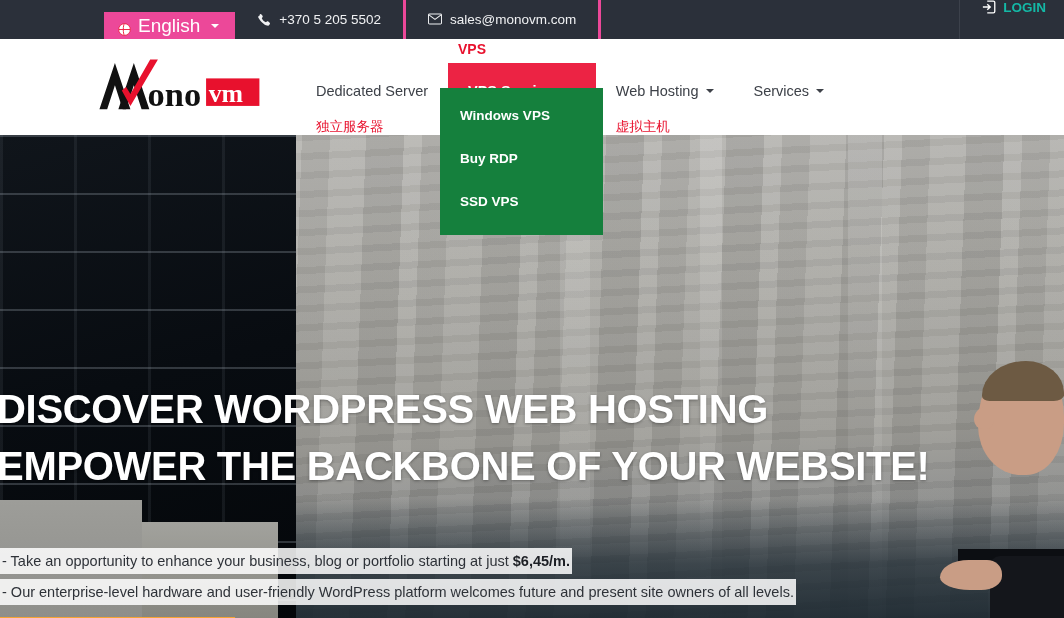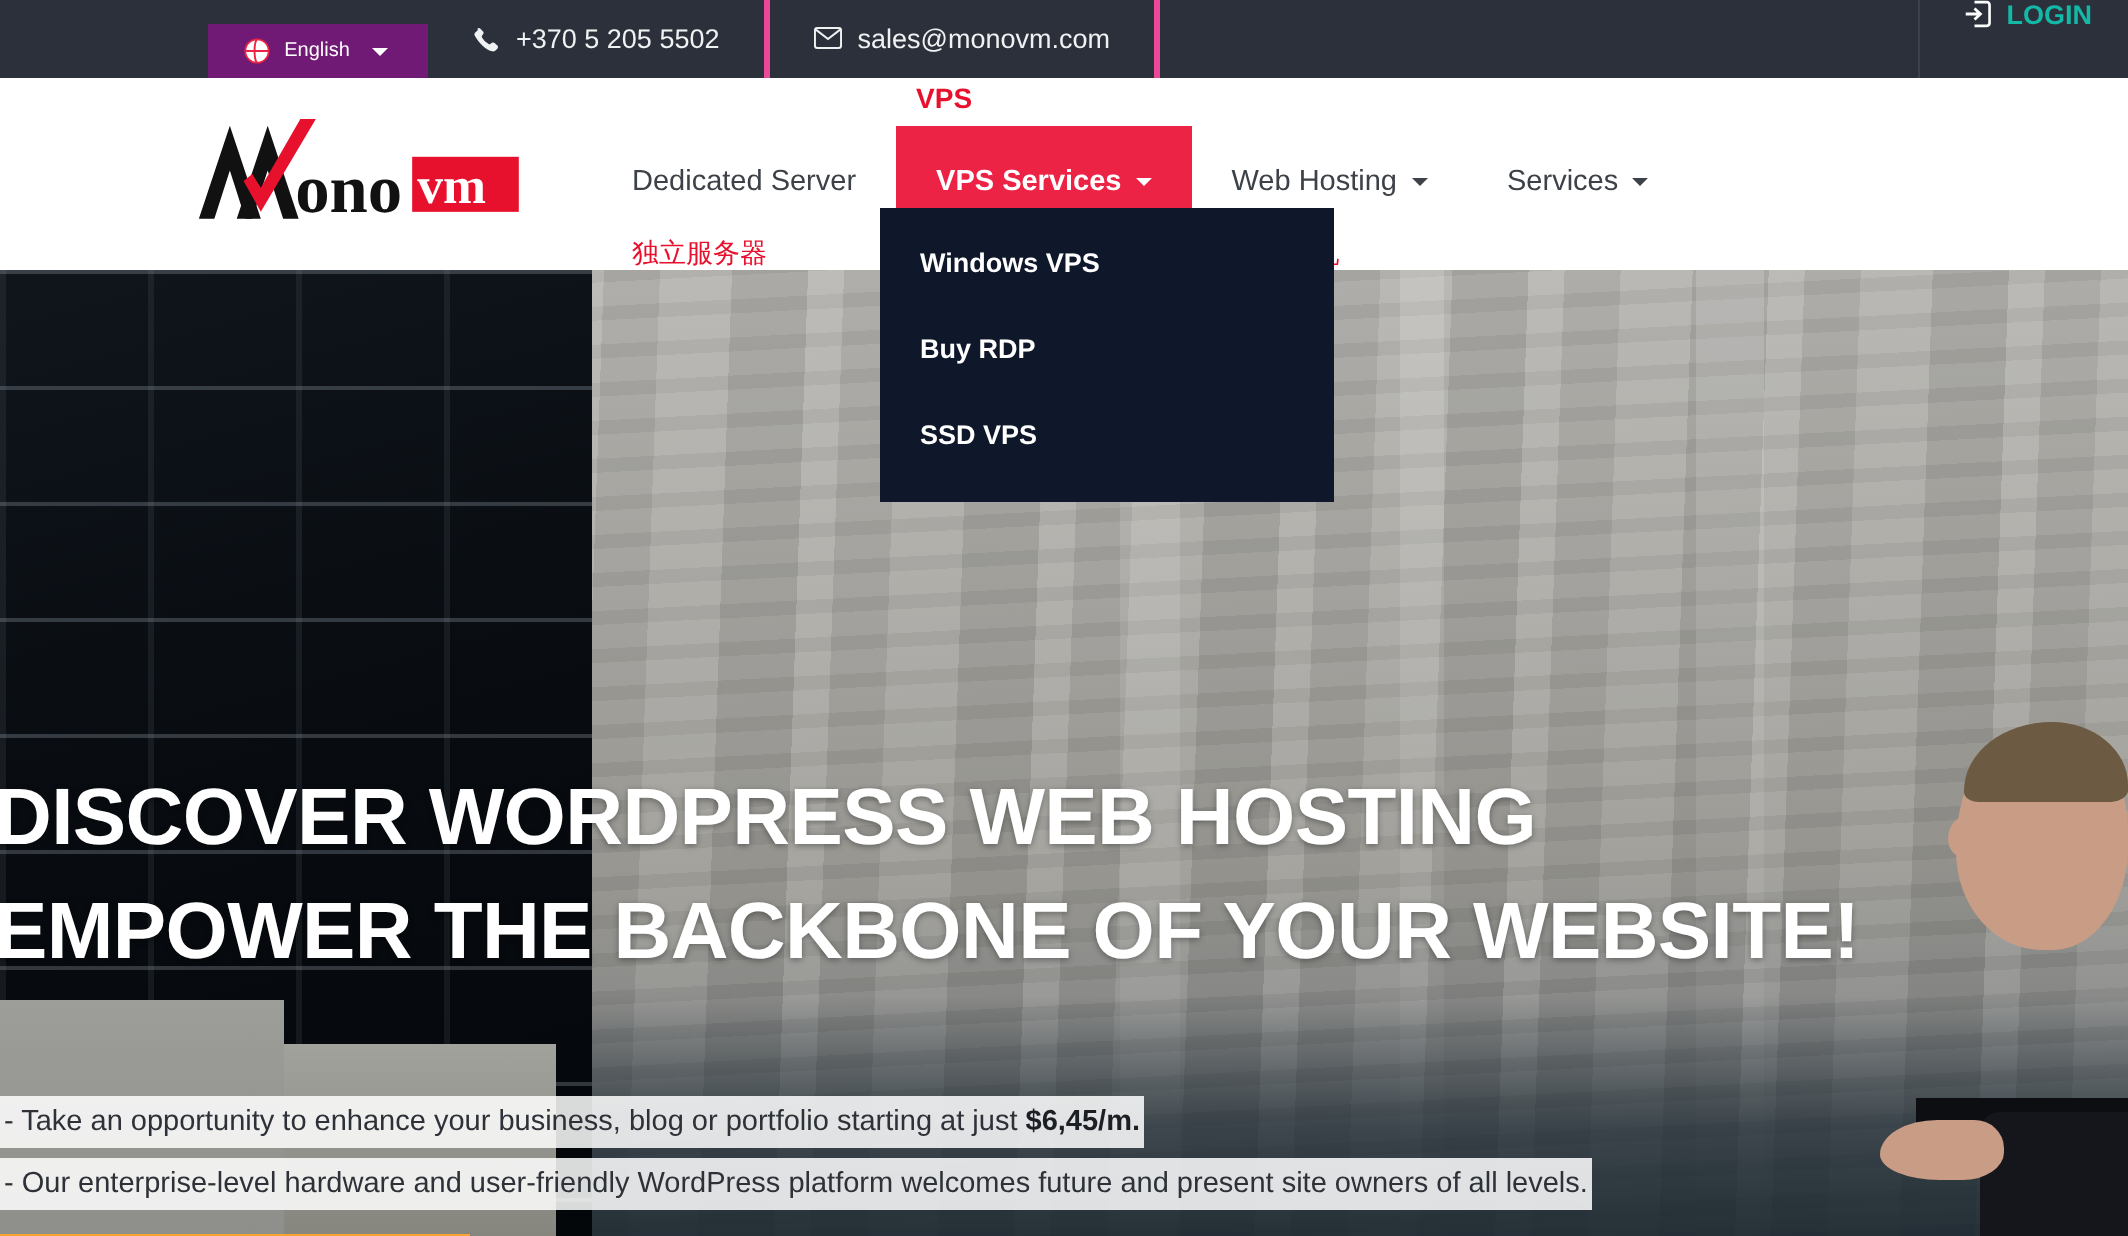--- a/index.html
+++ b/index.html
@@ -21,11 +21,11 @@
   }
   .topbar-left-pad { width: 104px; }
   .lang-btn {
-    background: #701a75;
+    background: #ec4899;
     color: #fff;
     display: flex; align-items: center; gap: 7px;
     padding: 0 16px 0 14px;
-    font-size: 10px;
+    font-size: 19px;
     cursor: pointer;
     min-width: 110px;
     justify-content: center;

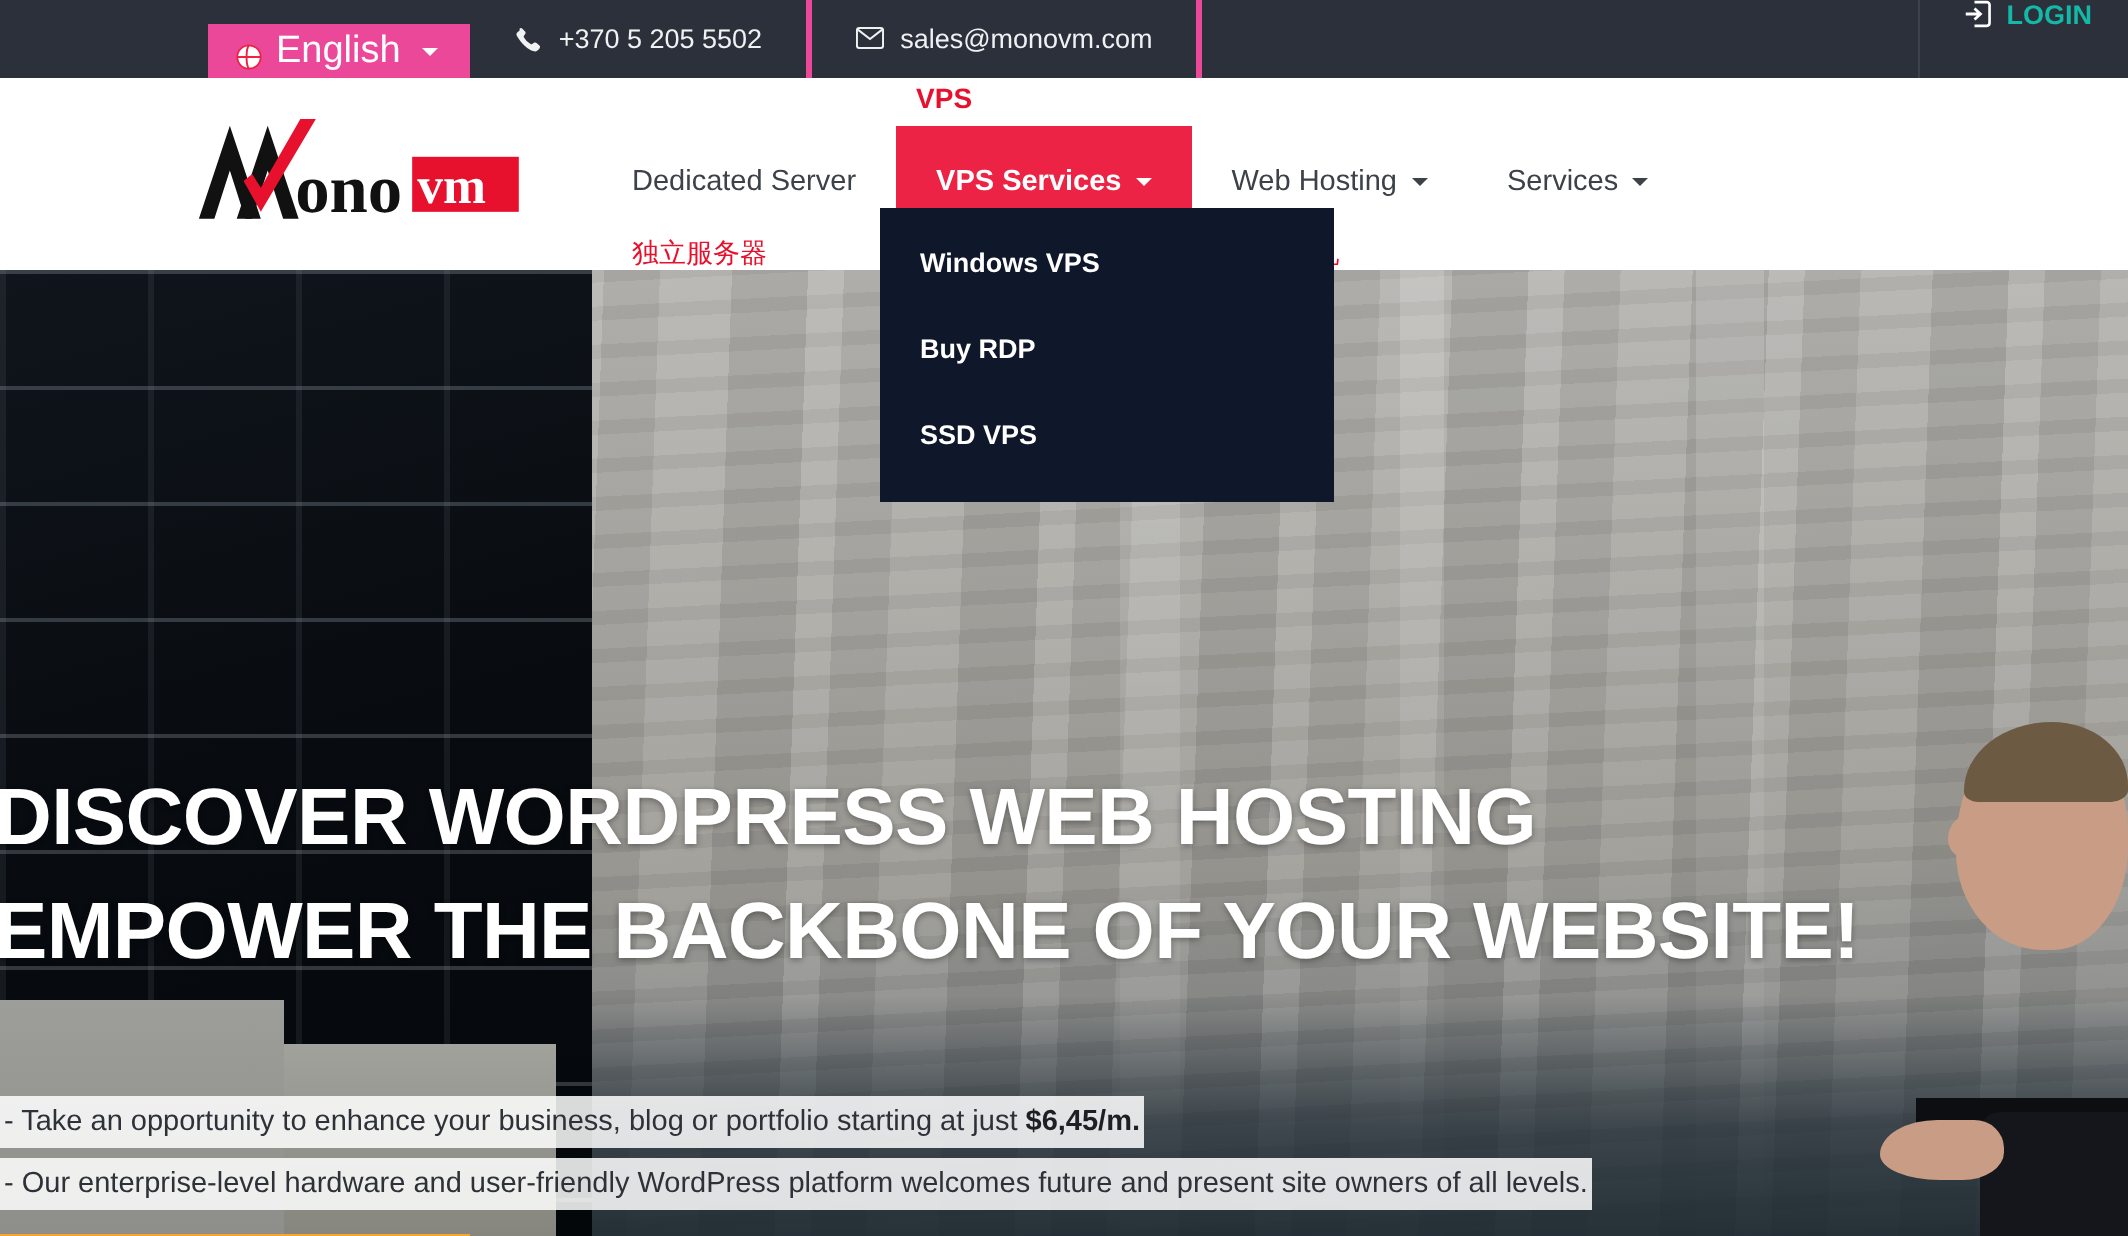--- a/index.html
+++ b/index.html
@@ -125,9 +125,9 @@
   .dropdown {
     position: absolute;
     left: 440px;
-    top: 104px;
-    width: 227px;
-    background: #0f172a;
+    top: 88px;
+    width: 163px;
+    background: #15803d;
     z-index: 50;
     padding: 6px 0 12px 0;
   }

